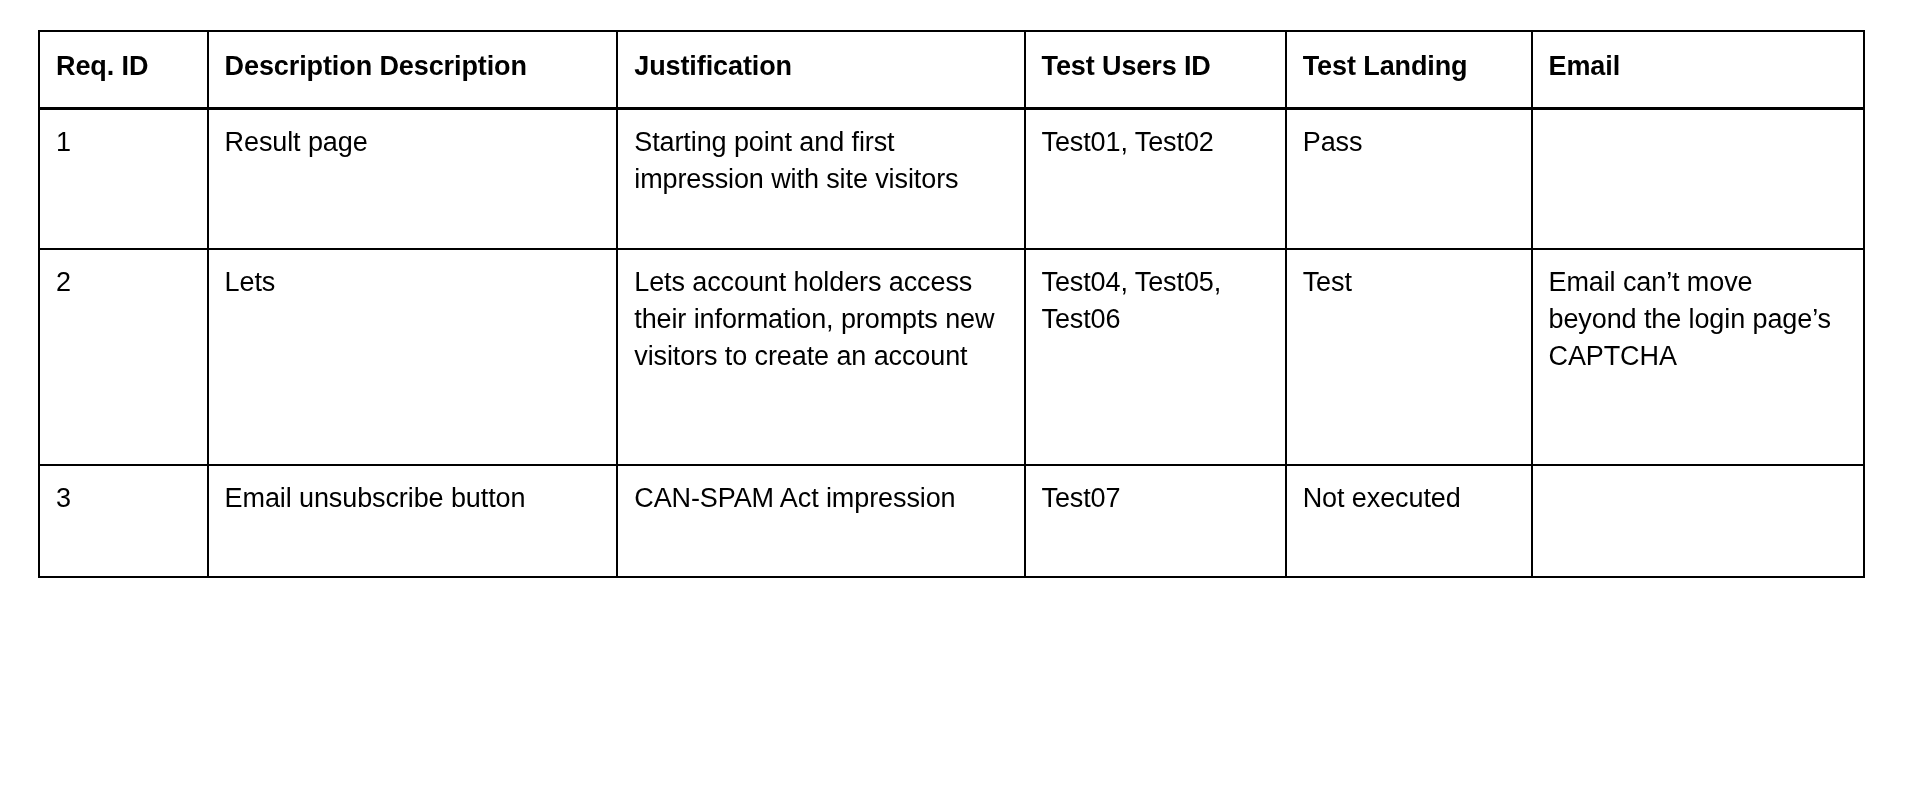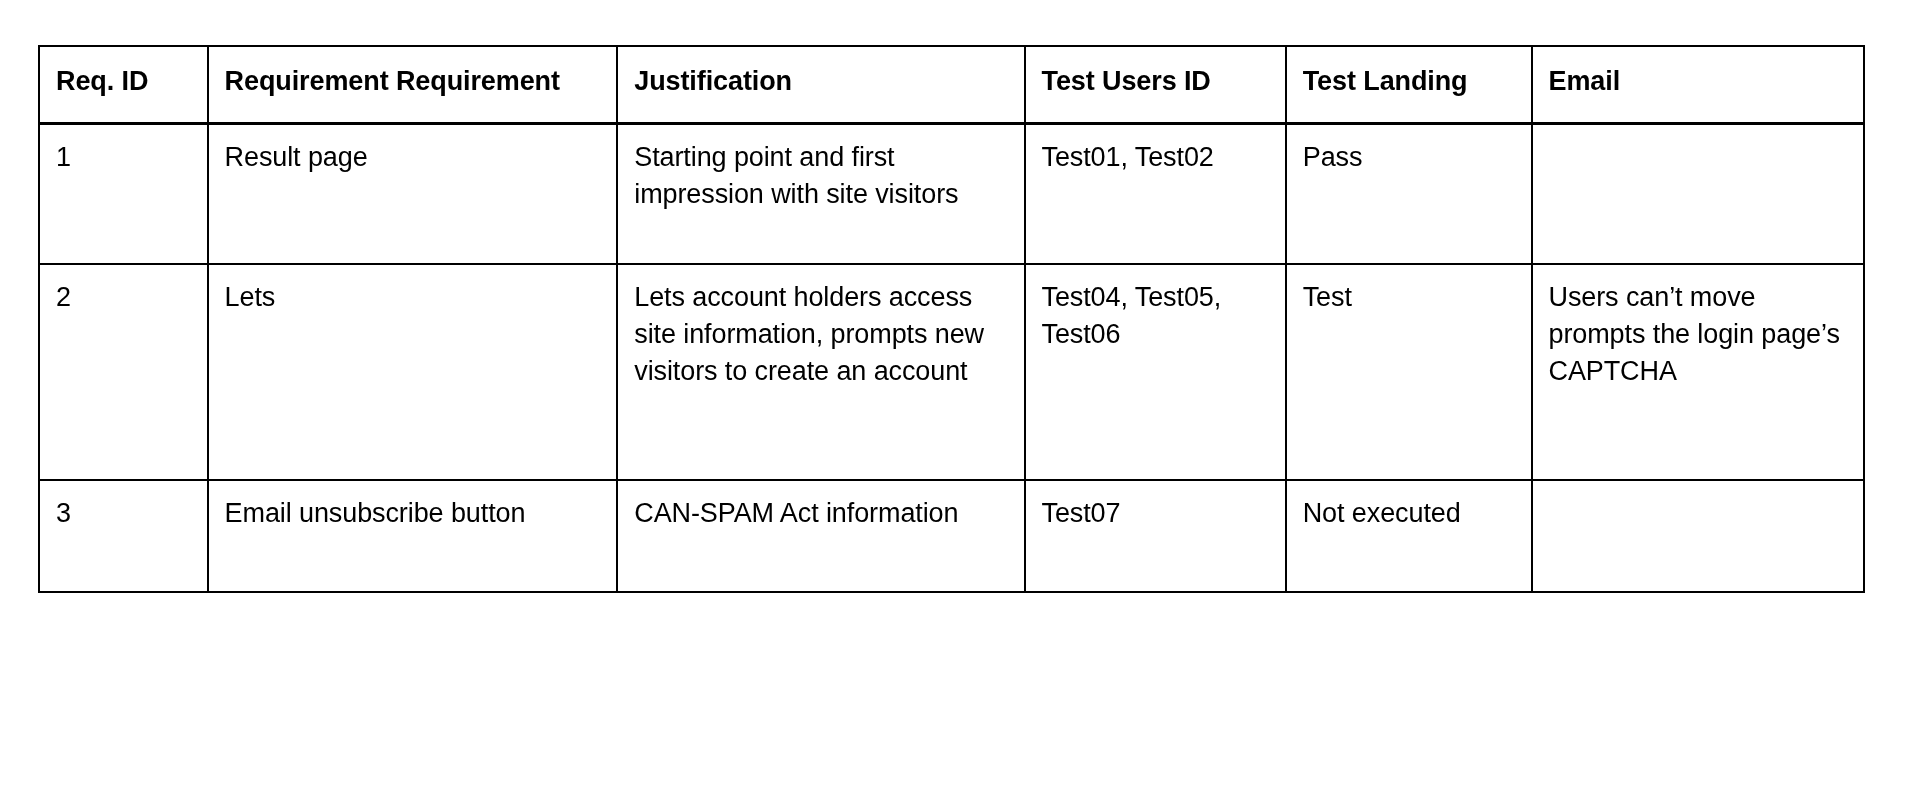--- a/index.html
+++ b/index.html
@@ -26,7 +26,7 @@
   .table-wrap {
     position: absolute;
     left: 38px;
-    top: 45px;
+    top: 30px;
     width: 1827px;
   }
 

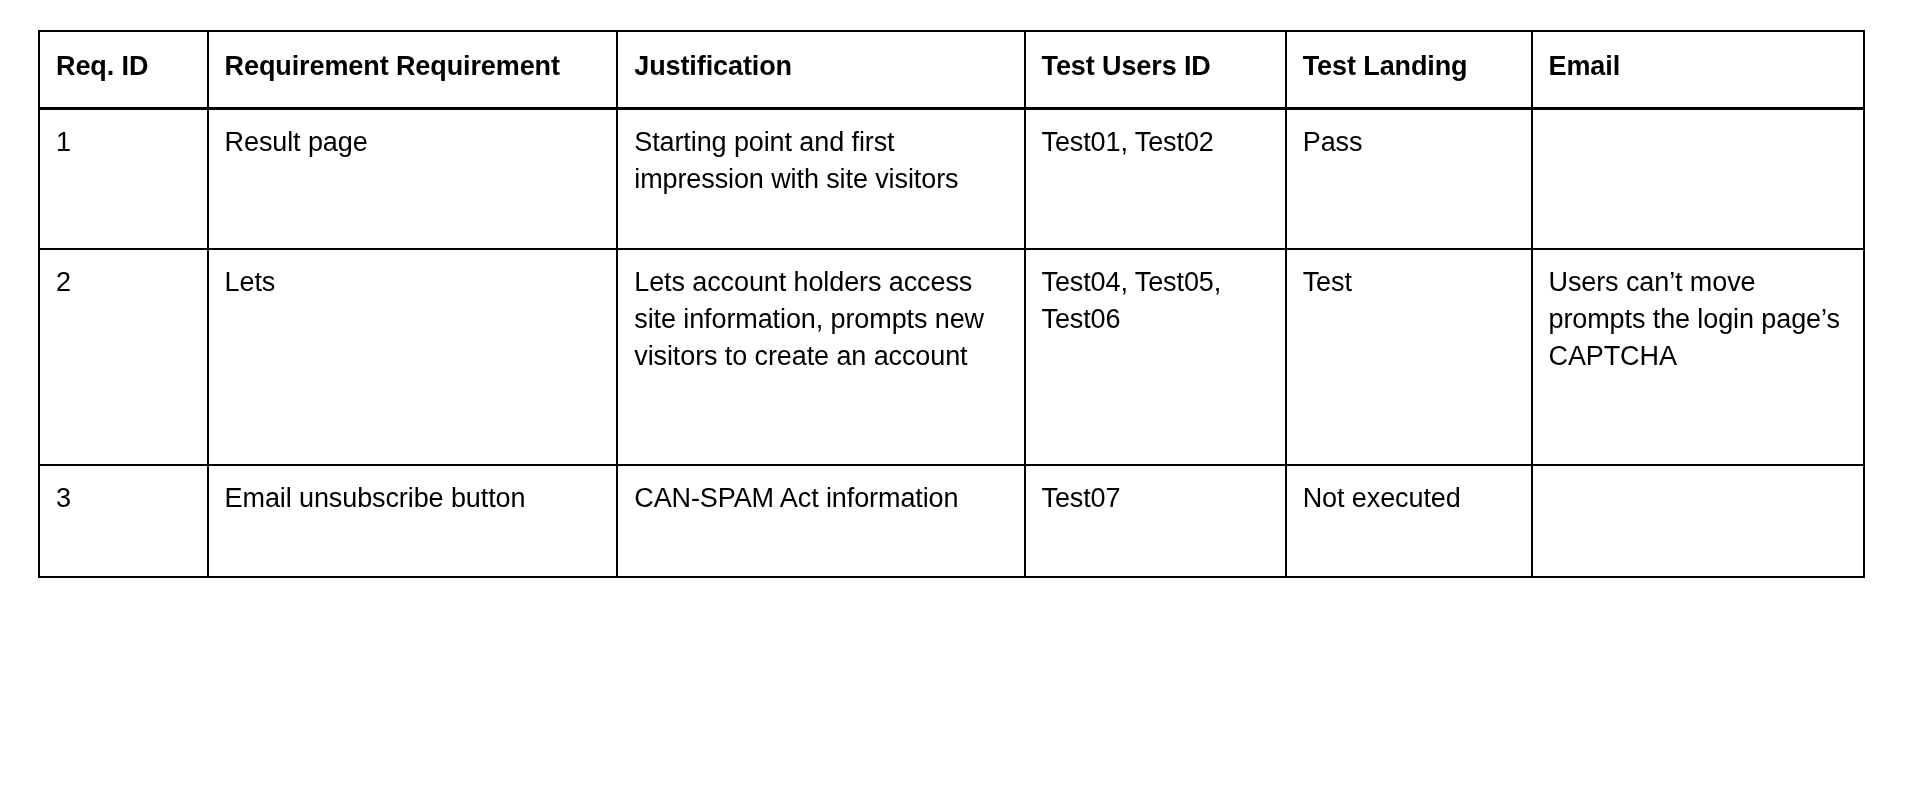--- a/index.html
+++ b/index.html
@@ -92,7 +92,7 @@
       <thead>
         <tr>
           <th>Req. ID</th>
-          <th>Requirement Requirement</th>
+          <th>Description Description</th>
           <th>Justification</th>
           <th>Test Users ID</th>
           <th>Test Landing</th>

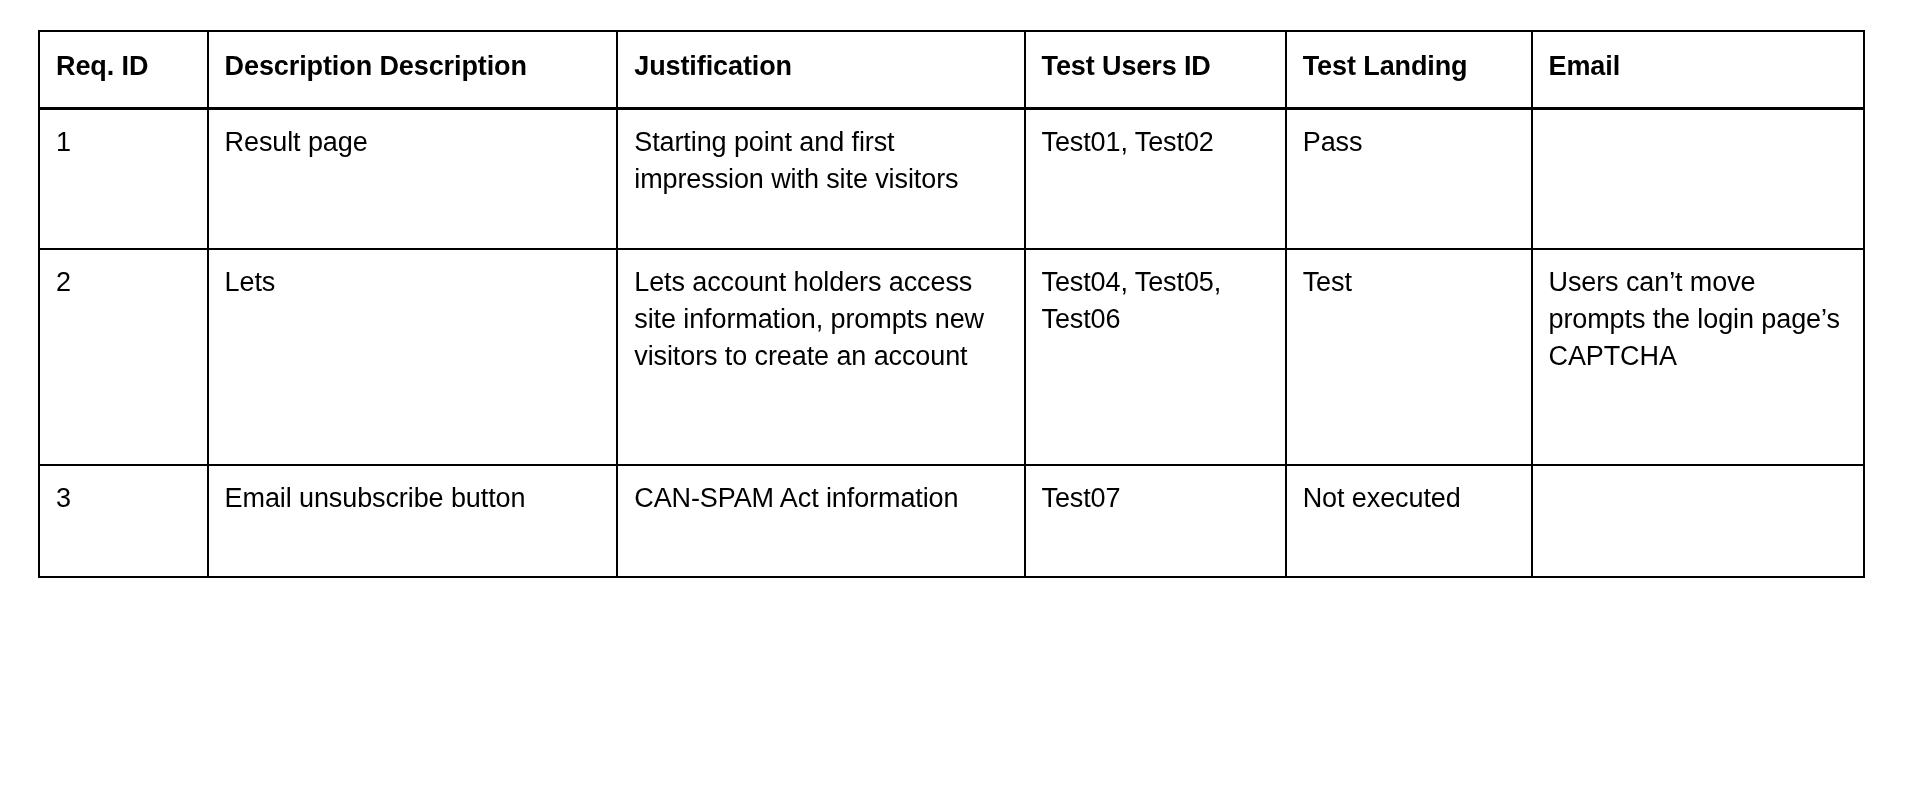--- a/index.html
+++ b/index.html
@@ -130,7 +130,7 @@
             <span class="cell-text">Lets</span>
           </td>
           <td>
-            <span class="cell-text">Lets account holders access site information, prompts new visitors to create an account</span>
+            <span class="cell-text">Lets account holders access their information, prompts new visitors to create an account</span>
           </td>
           <td>
             <span class="cell-text">Test04, Test05, Test06</span>

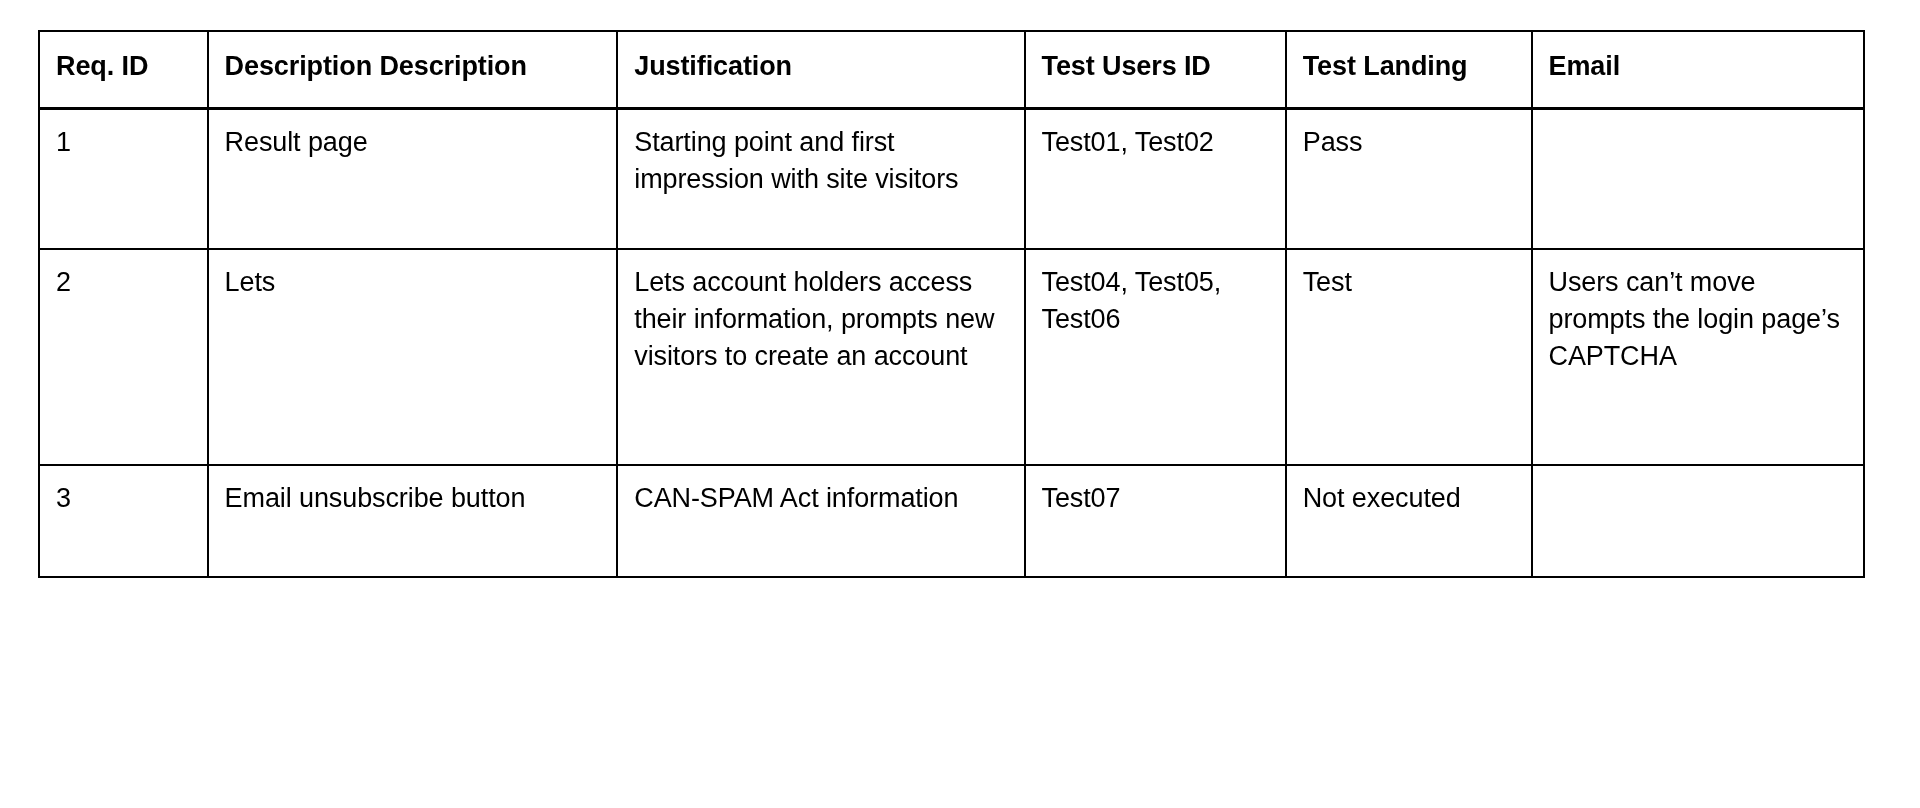--- a/index.html
+++ b/index.html
@@ -139,7 +139,7 @@
             <span class="cell-text">Test</span>
           </td>
           <td>
-            <span class="cell-text">Users can’t move prompts the login page’s CAPTCHA</span>
+            <span class="cell-text">Email can’t move beyond the login page’s CAPTCHA</span>
           </td>
         </tr>
 

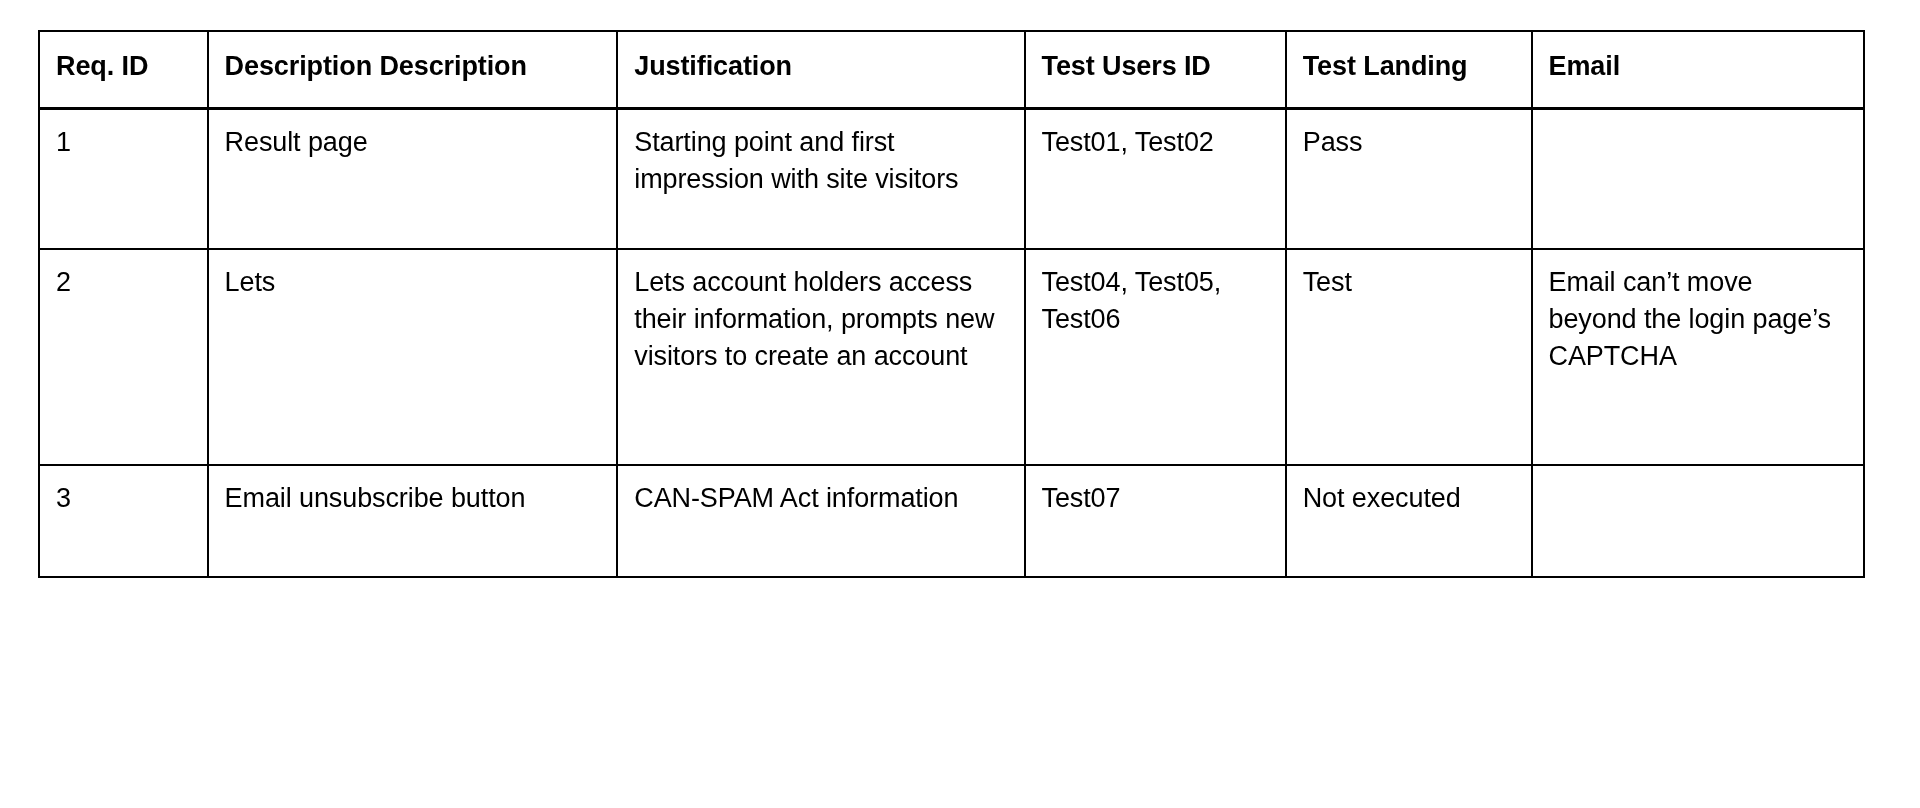--- a/index.html
+++ b/index.html
@@ -151,7 +151,7 @@
             <span class="cell-text">Email unsubscribe button</span>
           </td>
           <td>
-            <span class="cell-text">CAN-SPAM Act information</span>
+            <span class="cell-text">CAN-SPAM Act impression</span>
           </td>
           <td>
             <span class="cell-text">Test07</span>

